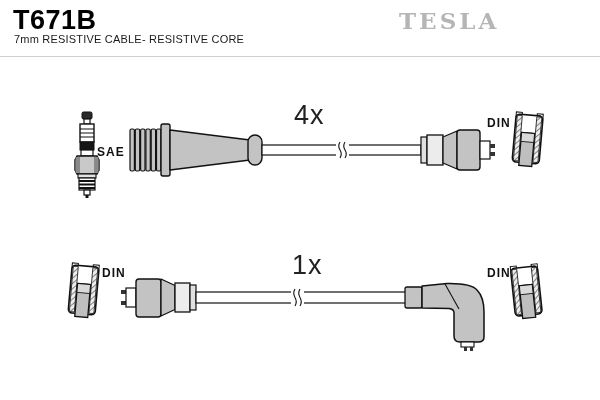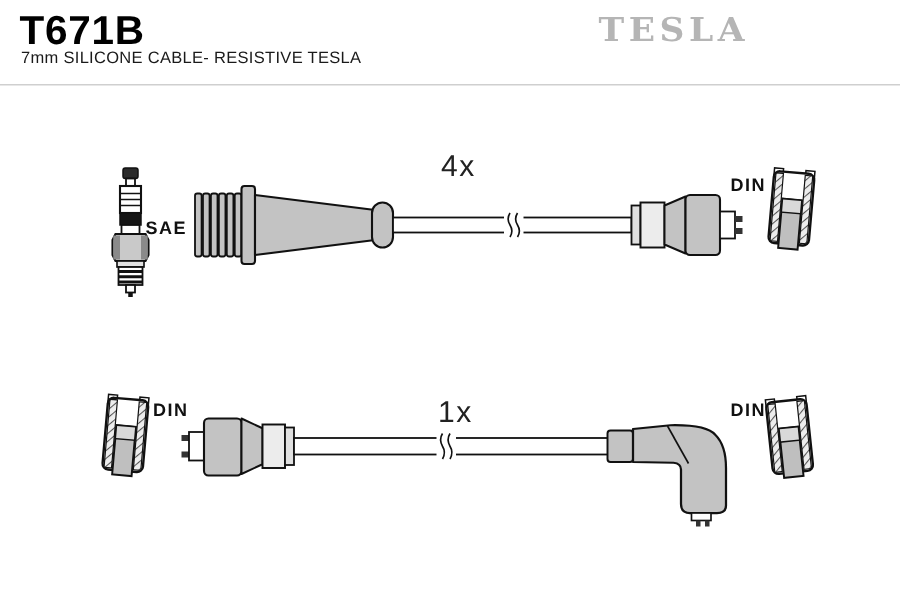--- a/index.html
+++ b/index.html
@@ -47,7 +47,7 @@
 <body>
 
 <div class="abs part-number">T671B</div>
-<div class="abs subtitle">7mm SILICONE CABLE- RESISTIVE TESLA</div>
+<div class="abs subtitle">7mm RESISTIVE CABLE- RESISTIVE CORE</div>
 <div class="abs brand" style="color: rgb(181, 181, 181);">TESLA</div>
 <div class="abs divider"></div>
 

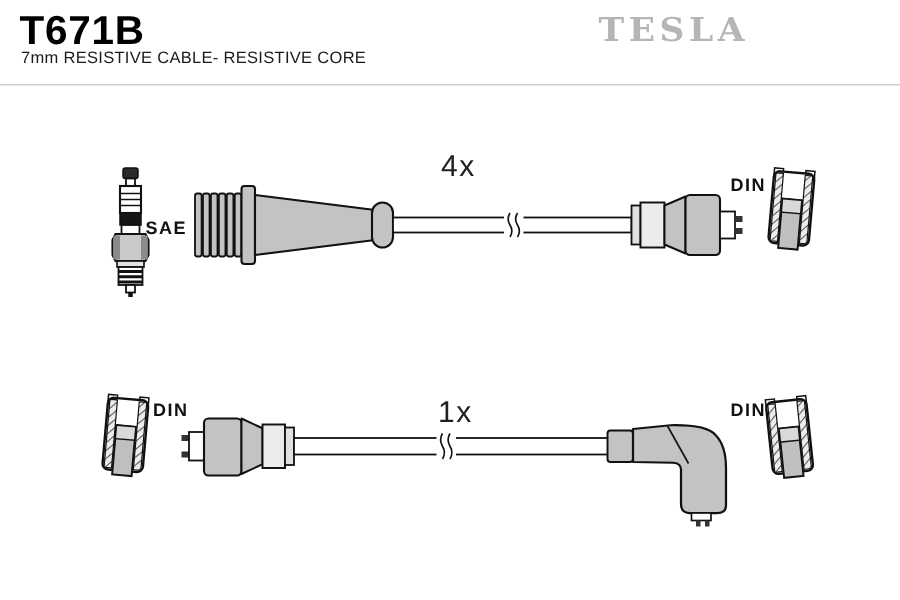--- a/index.html
+++ b/index.html
@@ -28,7 +28,7 @@
     left:0;top:56px;width:600px;height:1px;background:#cfcfcf;
   }
   .qty{
-    font-size:20px;font-weight:400;color:#222;letter-spacing:1px;
+    font-size:27px;font-weight:400;color:#222;letter-spacing:1px;
   }
   .qty.q1{left:294px;top:100px;}
   .qty.q2{left:292px;top:264px;}

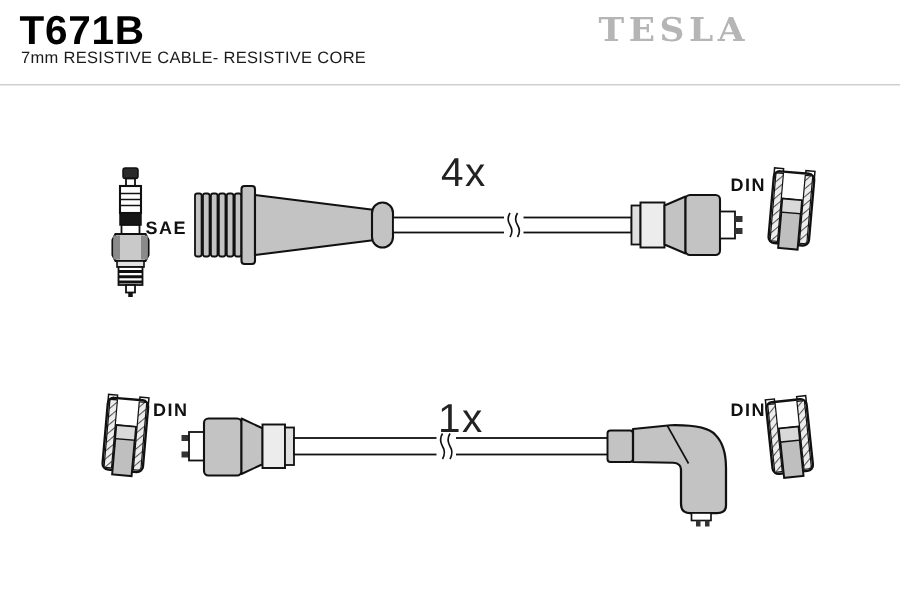--- a/index.html
+++ b/index.html
@@ -31,7 +31,7 @@
     font-size:27px;font-weight:400;color:#222;letter-spacing:1px;
   }
   .qty.q1{left:294px;top:100px;}
-  .qty.q2{left:292px;top:264px;}
+  .qty.q2{left:292px;top:250px;}
   .conn-label{
     font-size:12px;font-weight:bold;letter-spacing:1px;color:#111;
   }

